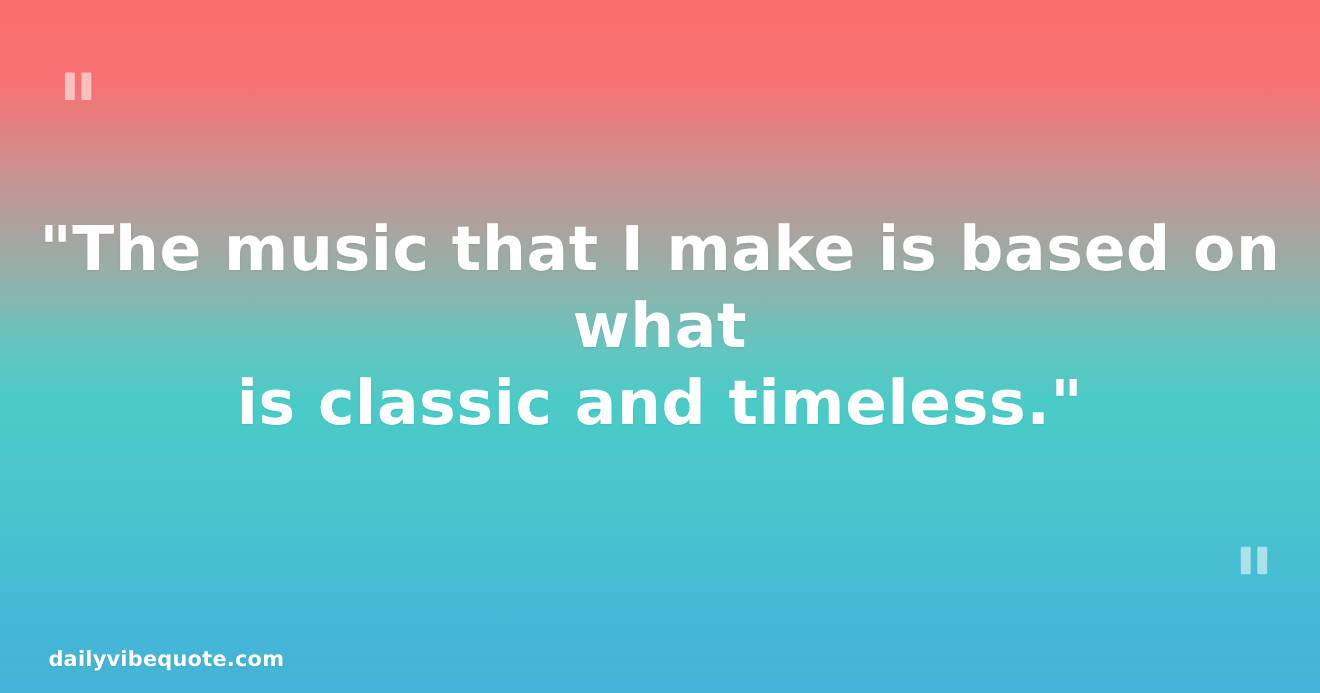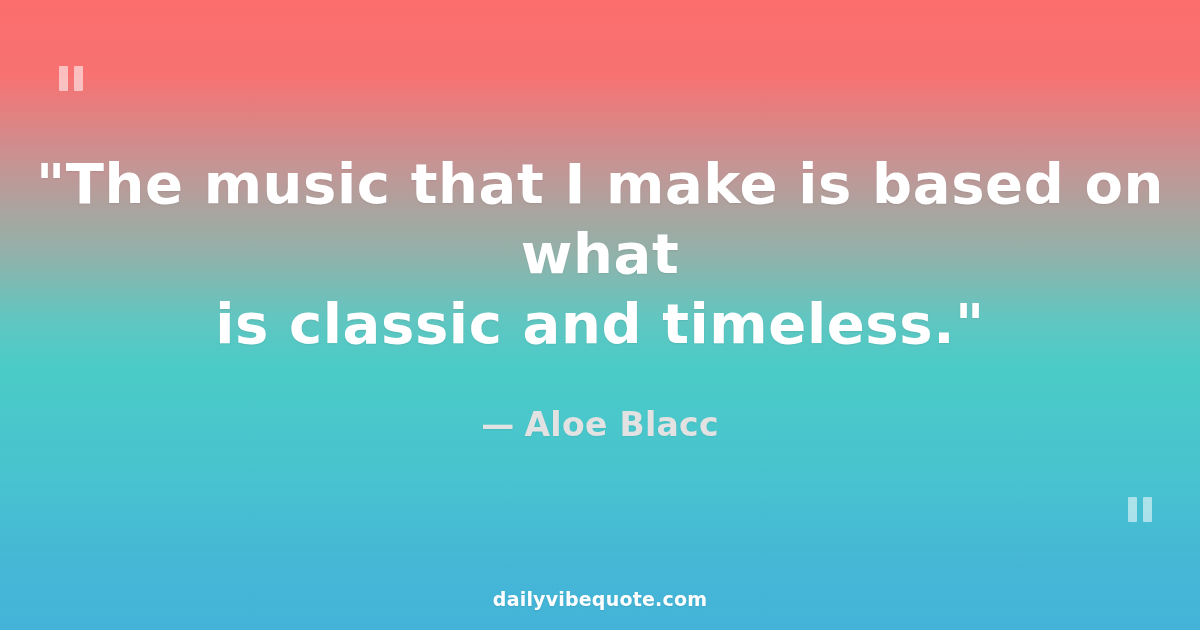--- a/index.html
+++ b/index.html
@@ -121,9 +121,6 @@
       <span>"The music that I make is based on what</span><br>
       <span>is classic and timeless."</span>
     </p>
-    <div class="quote-author">
-      <span class="dash">—</span><span>Aloe Blacc</span>
-    </div>
   </div>
 
   <div class="quote-mark quote-mark-close">

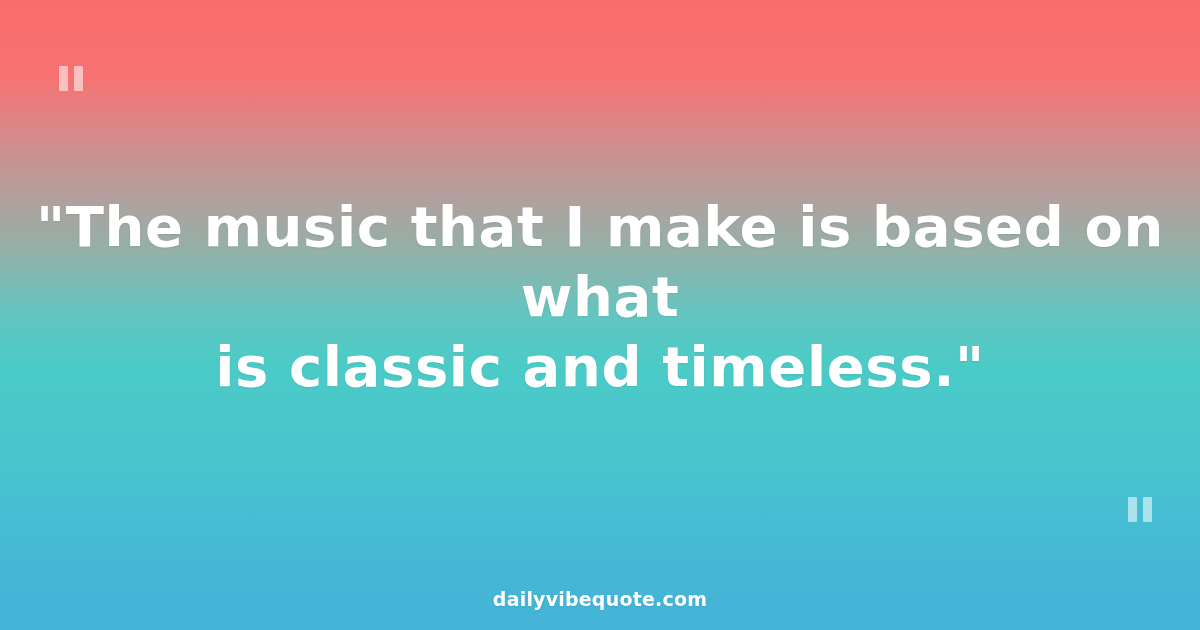--- a/index.html
+++ b/index.html
@@ -98,12 +98,13 @@
     left: 0;
     right: 0;
     bottom: 20px;
-    text-align: center;
+    text-align: left;
     font-size: 19px;
     font-weight: bold;
     color: #ffffff;
     letter-spacing: 0.2px;
     text-shadow: 0 1px 2px rgba(0, 0, 0, 0.08);
+    padding-left: 44px;
   }
 </style>
 </head>

